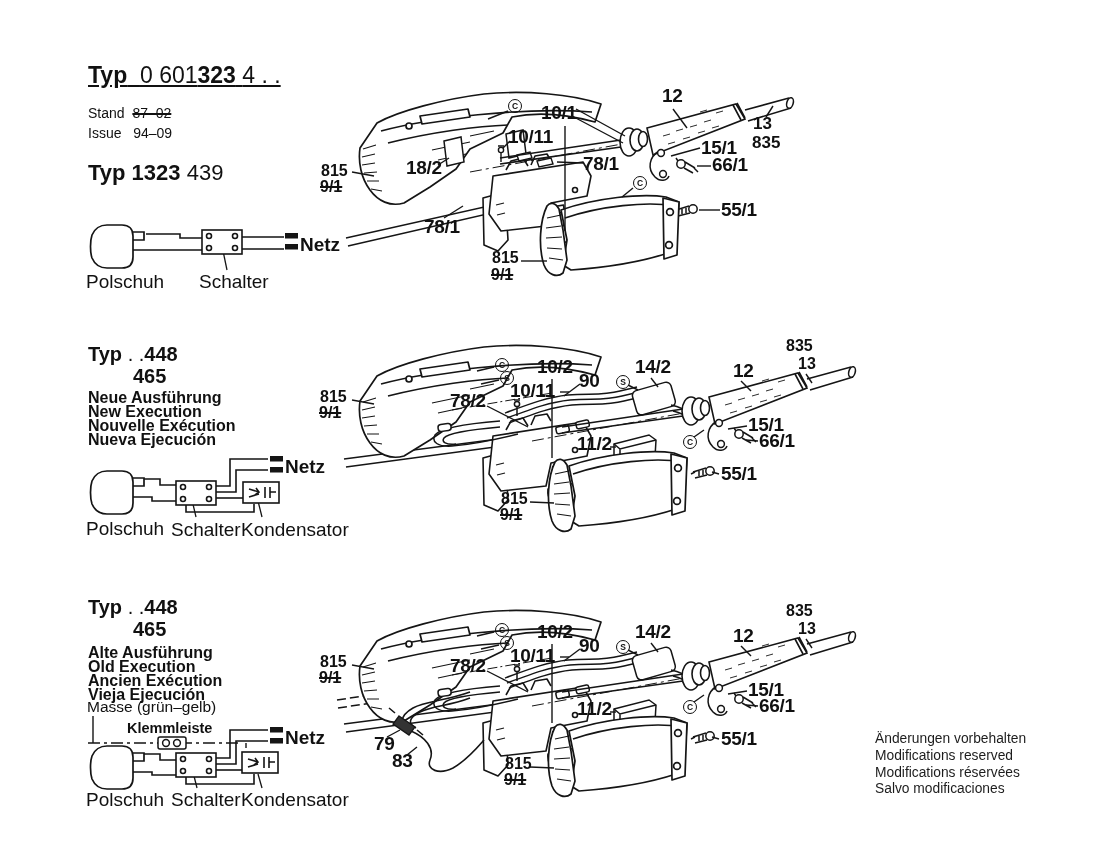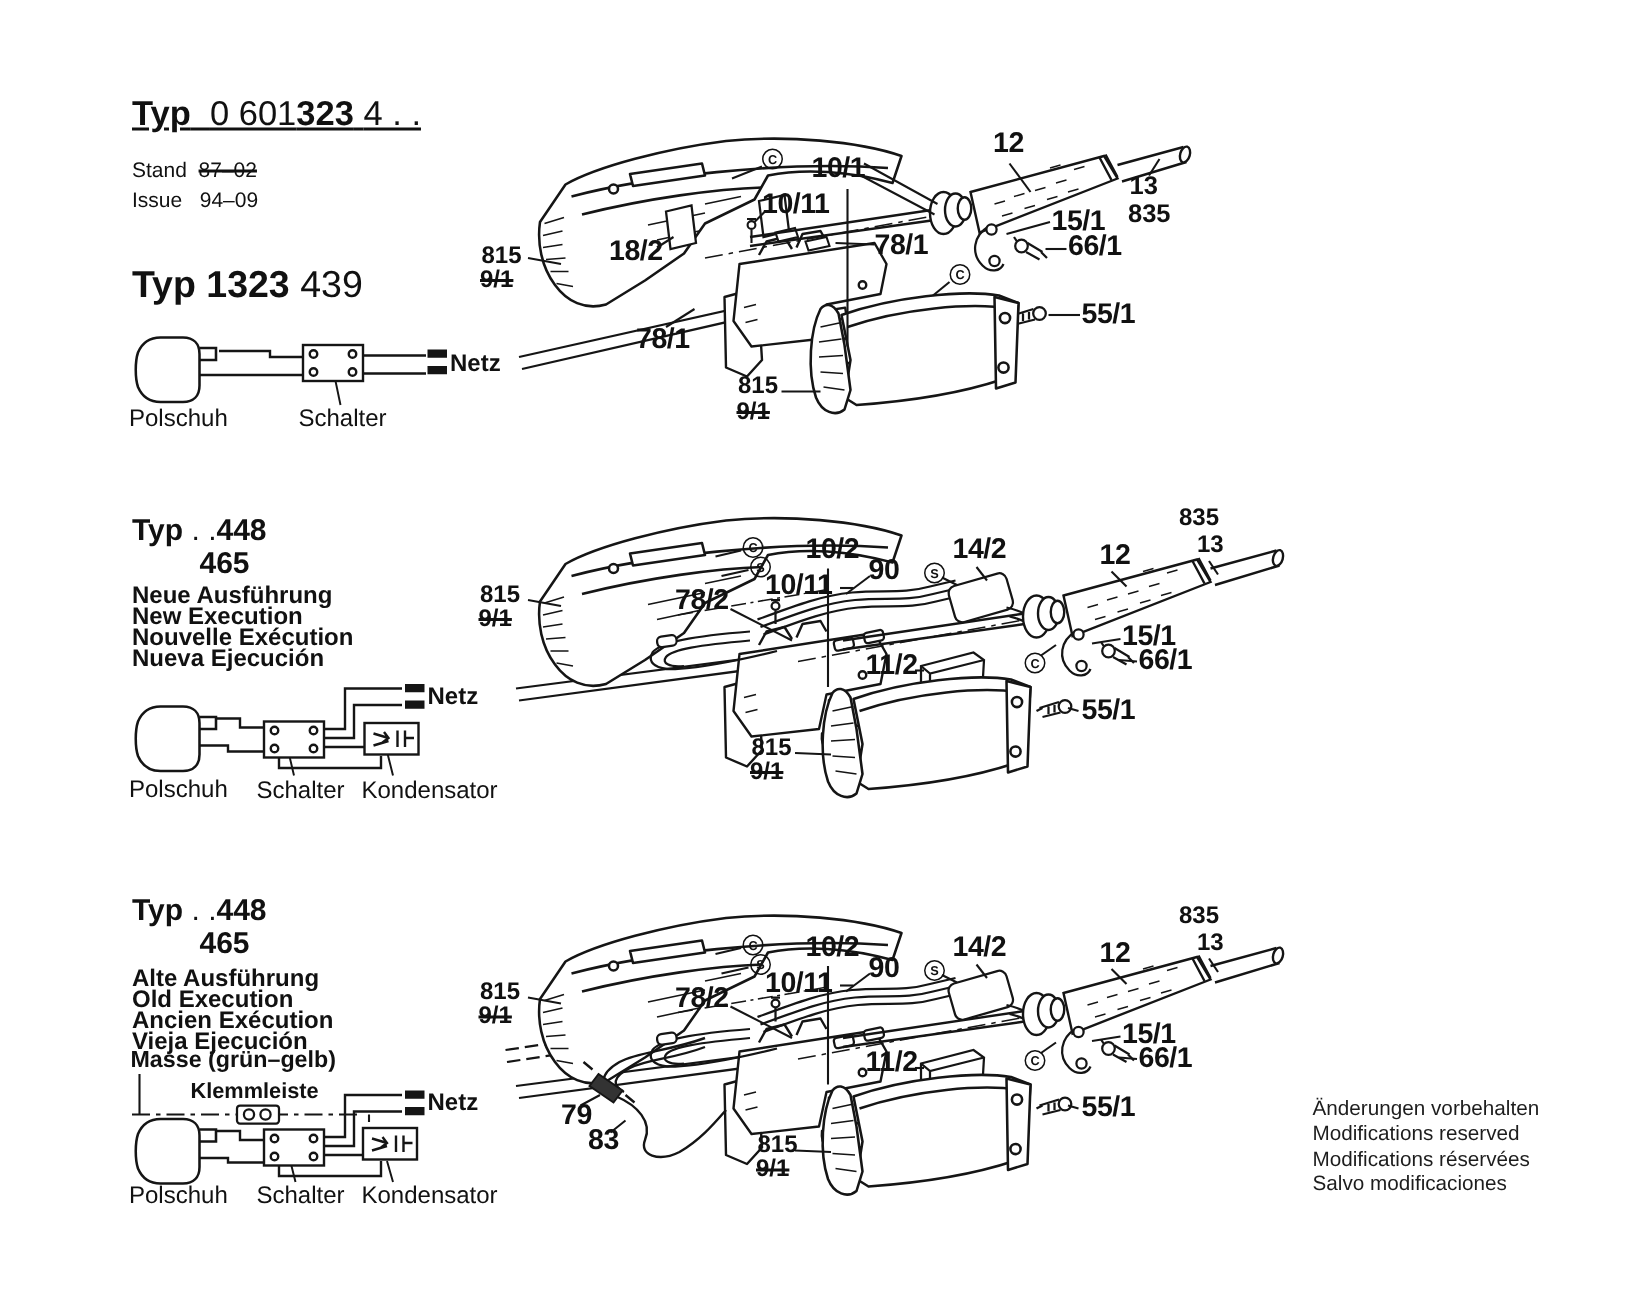--- a/index.html
+++ b/index.html
@@ -13,7 +13,7 @@
   .typ-header b{font-weight:700;}
   .meta-line{position:absolute;left:88px;font-size:14px;white-space:nowrap;}
   .strike{text-decoration:line-through;text-decoration-thickness:2px;}
-  .typ2{position:absolute;left:88px;top:176px;font-size:25px;white-space:nowrap;}
+  .typ2{position:absolute;left:88px;top:160px;font-size:22px;white-space:nowrap;}
   
   .sec-typ{position:absolute;font-size:20px;white-space:nowrap;}
   .sec-typ b{font-weight:700;}

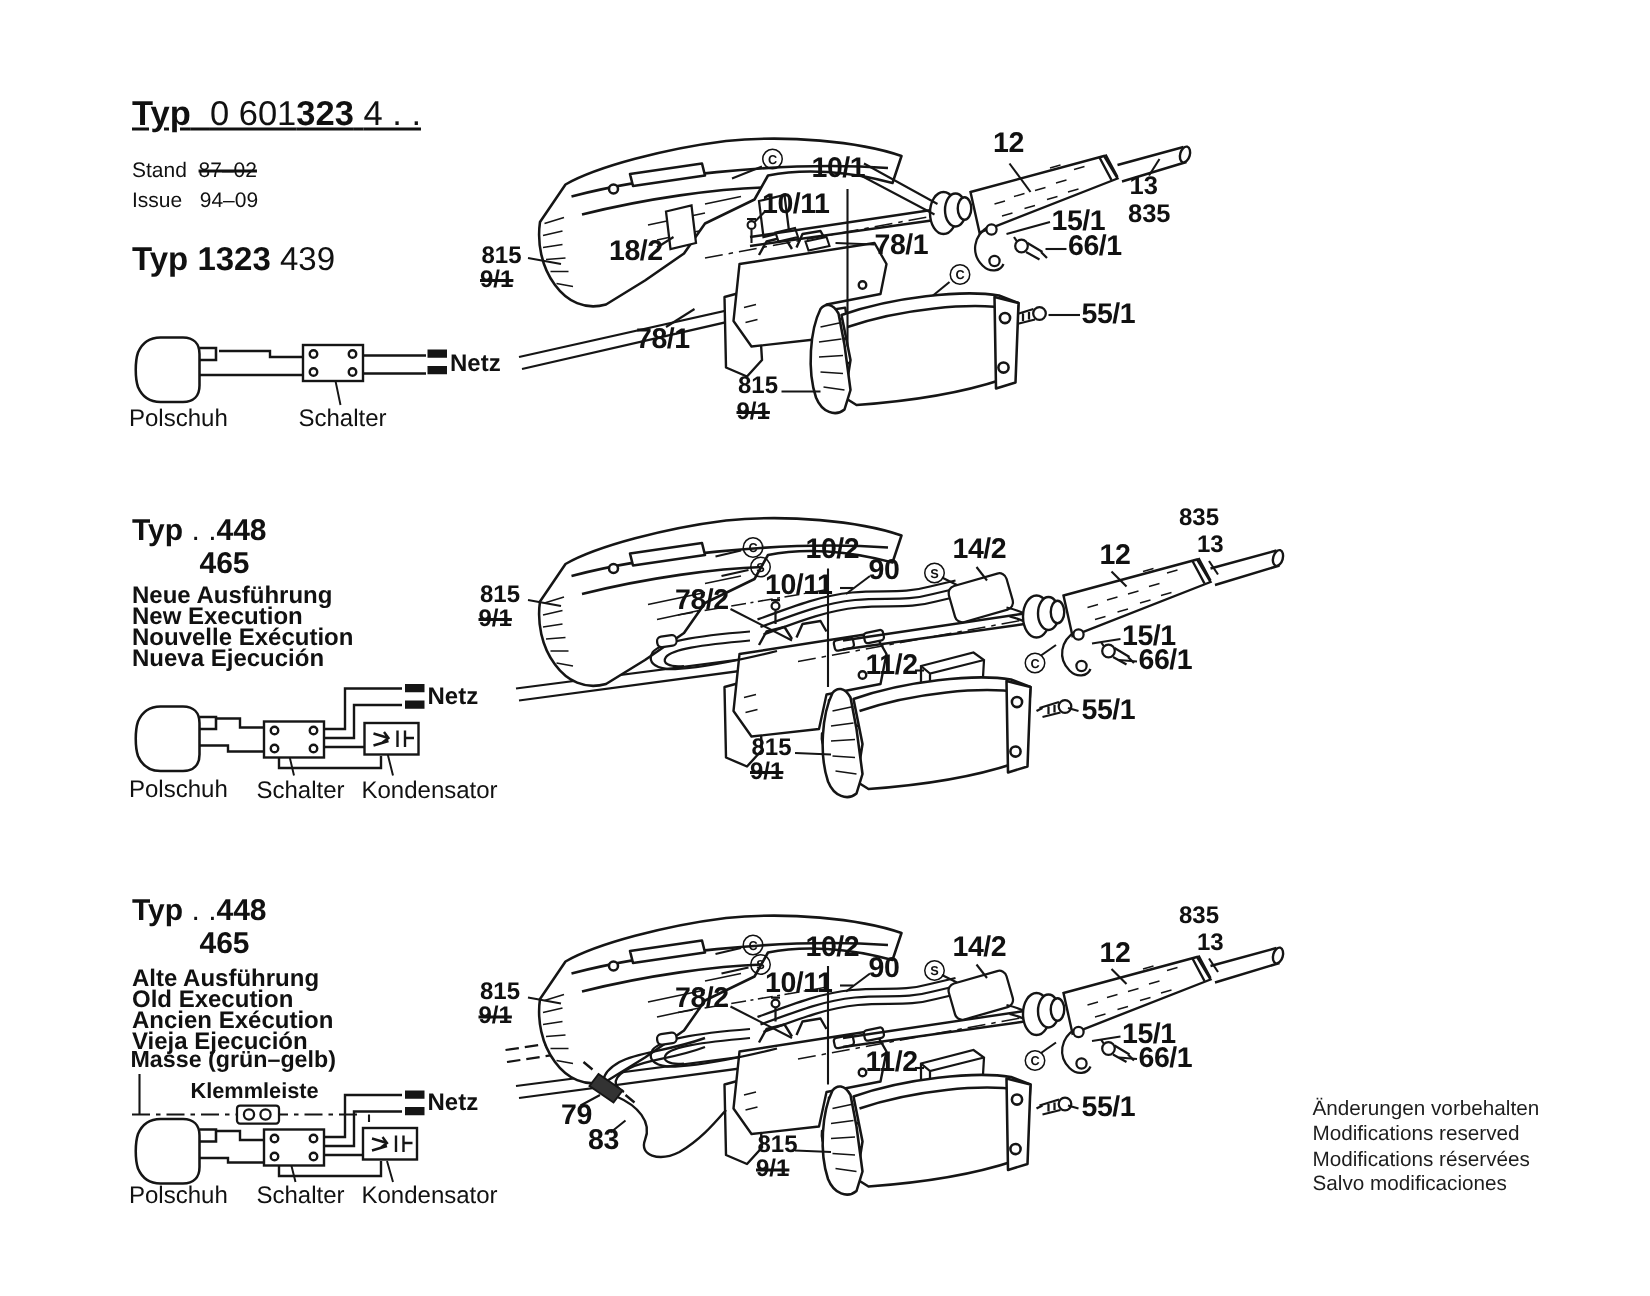--- a/index.html
+++ b/index.html
@@ -21,7 +21,7 @@
   .masse{position:absolute;font-weight:700;font-size:15.5px;white-space:nowrap;}
   .klemm{position:absolute;font-weight:700;font-size:14.5px;white-space:nowrap;}
   
-  .wl{position:absolute;font-size:16px;white-space:nowrap;}
+  .wl{position:absolute;font-size:19px;white-space:nowrap;}
   .wl-b{font-weight:700;}
   
   .pl{position:absolute;font-weight:700;font-size:19px;line-height:1;white-space:nowrap;letter-spacing:-0.3px;}

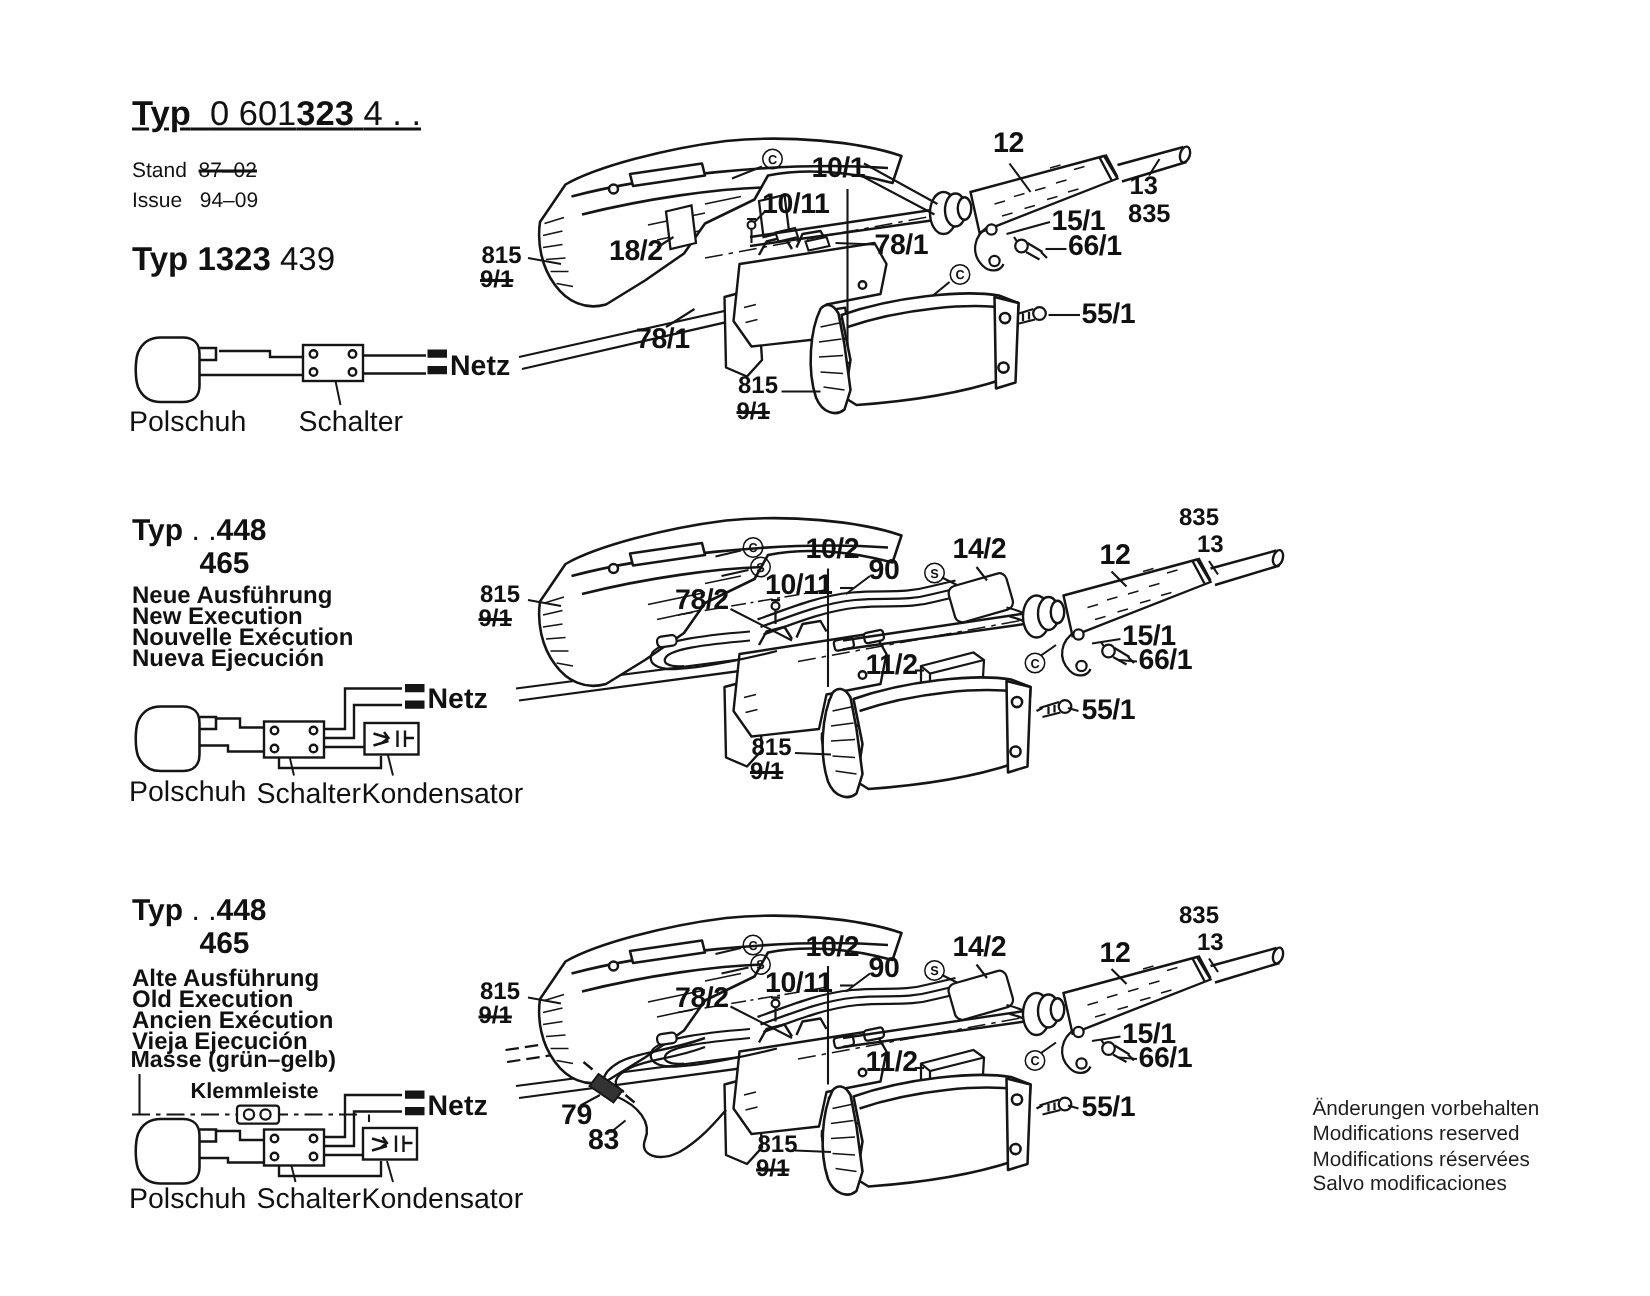--- a/index.html
+++ b/index.html
@@ -18,7 +18,7 @@
   .sec-typ{position:absolute;font-size:20px;white-space:nowrap;}
   .sec-typ b{font-weight:700;}
   .exec{position:absolute;font-weight:700;font-size:16px;line-height:14px;white-space:nowrap;}
-  .masse{position:absolute;font-weight:700;font-size:15.5px;white-space:nowrap;}
+  .masse{position:absolute;font-weight:400;font-size:15.5px;white-space:nowrap;}
   .klemm{position:absolute;font-weight:700;font-size:14.5px;white-space:nowrap;}
   
   .wl{position:absolute;font-size:19px;white-space:nowrap;}

